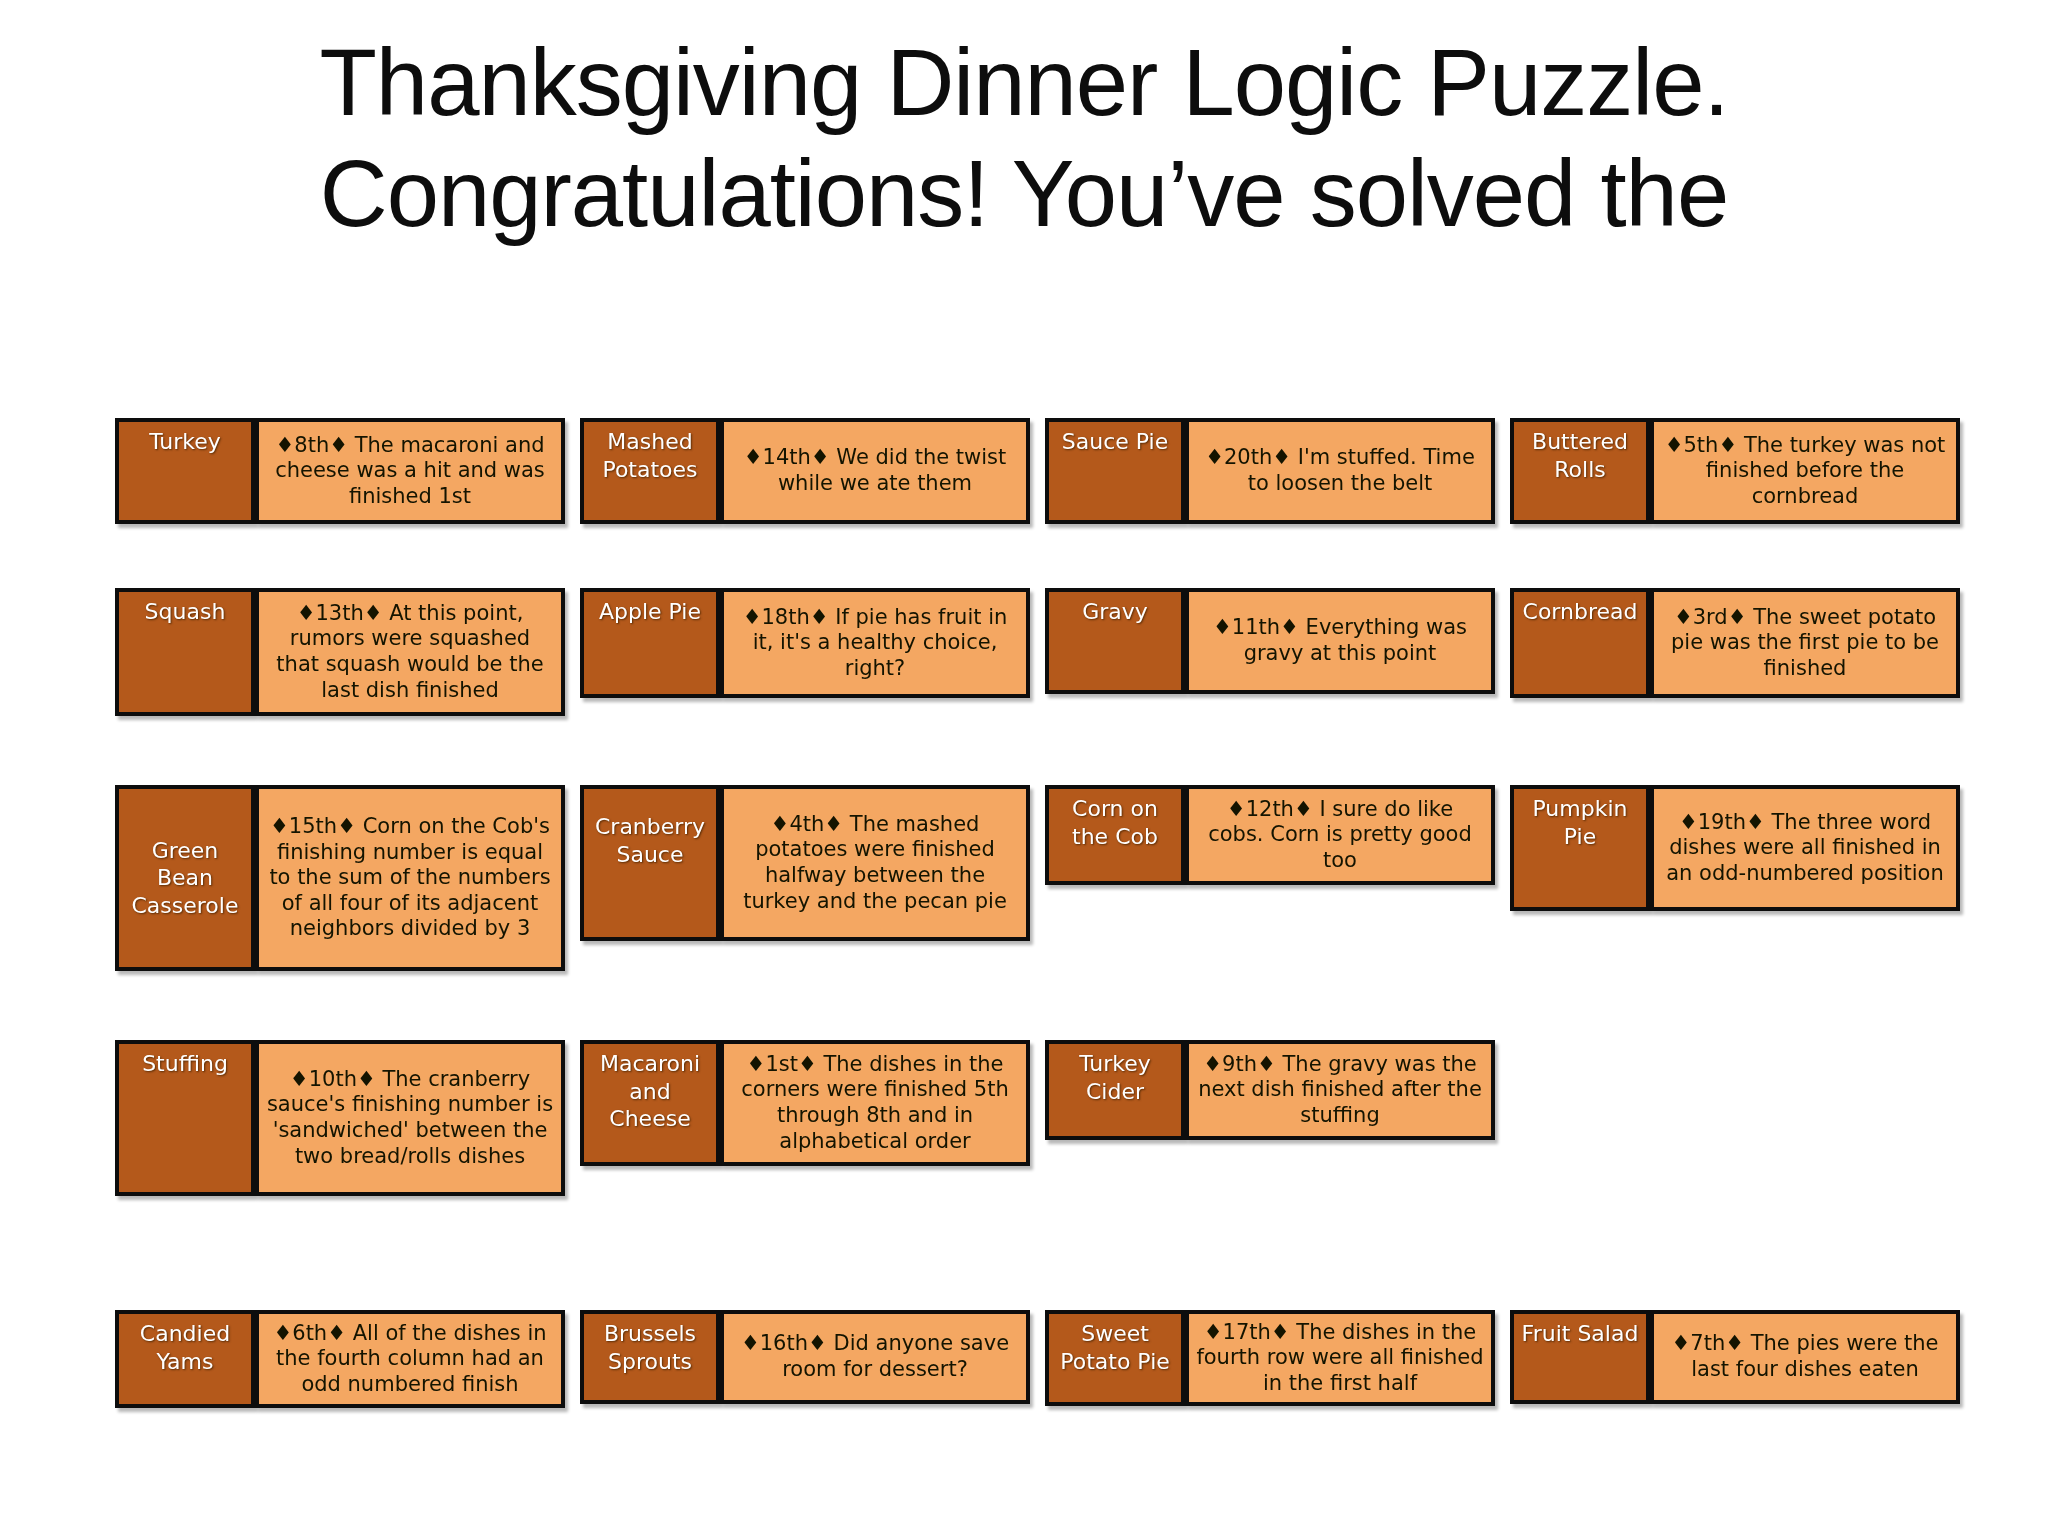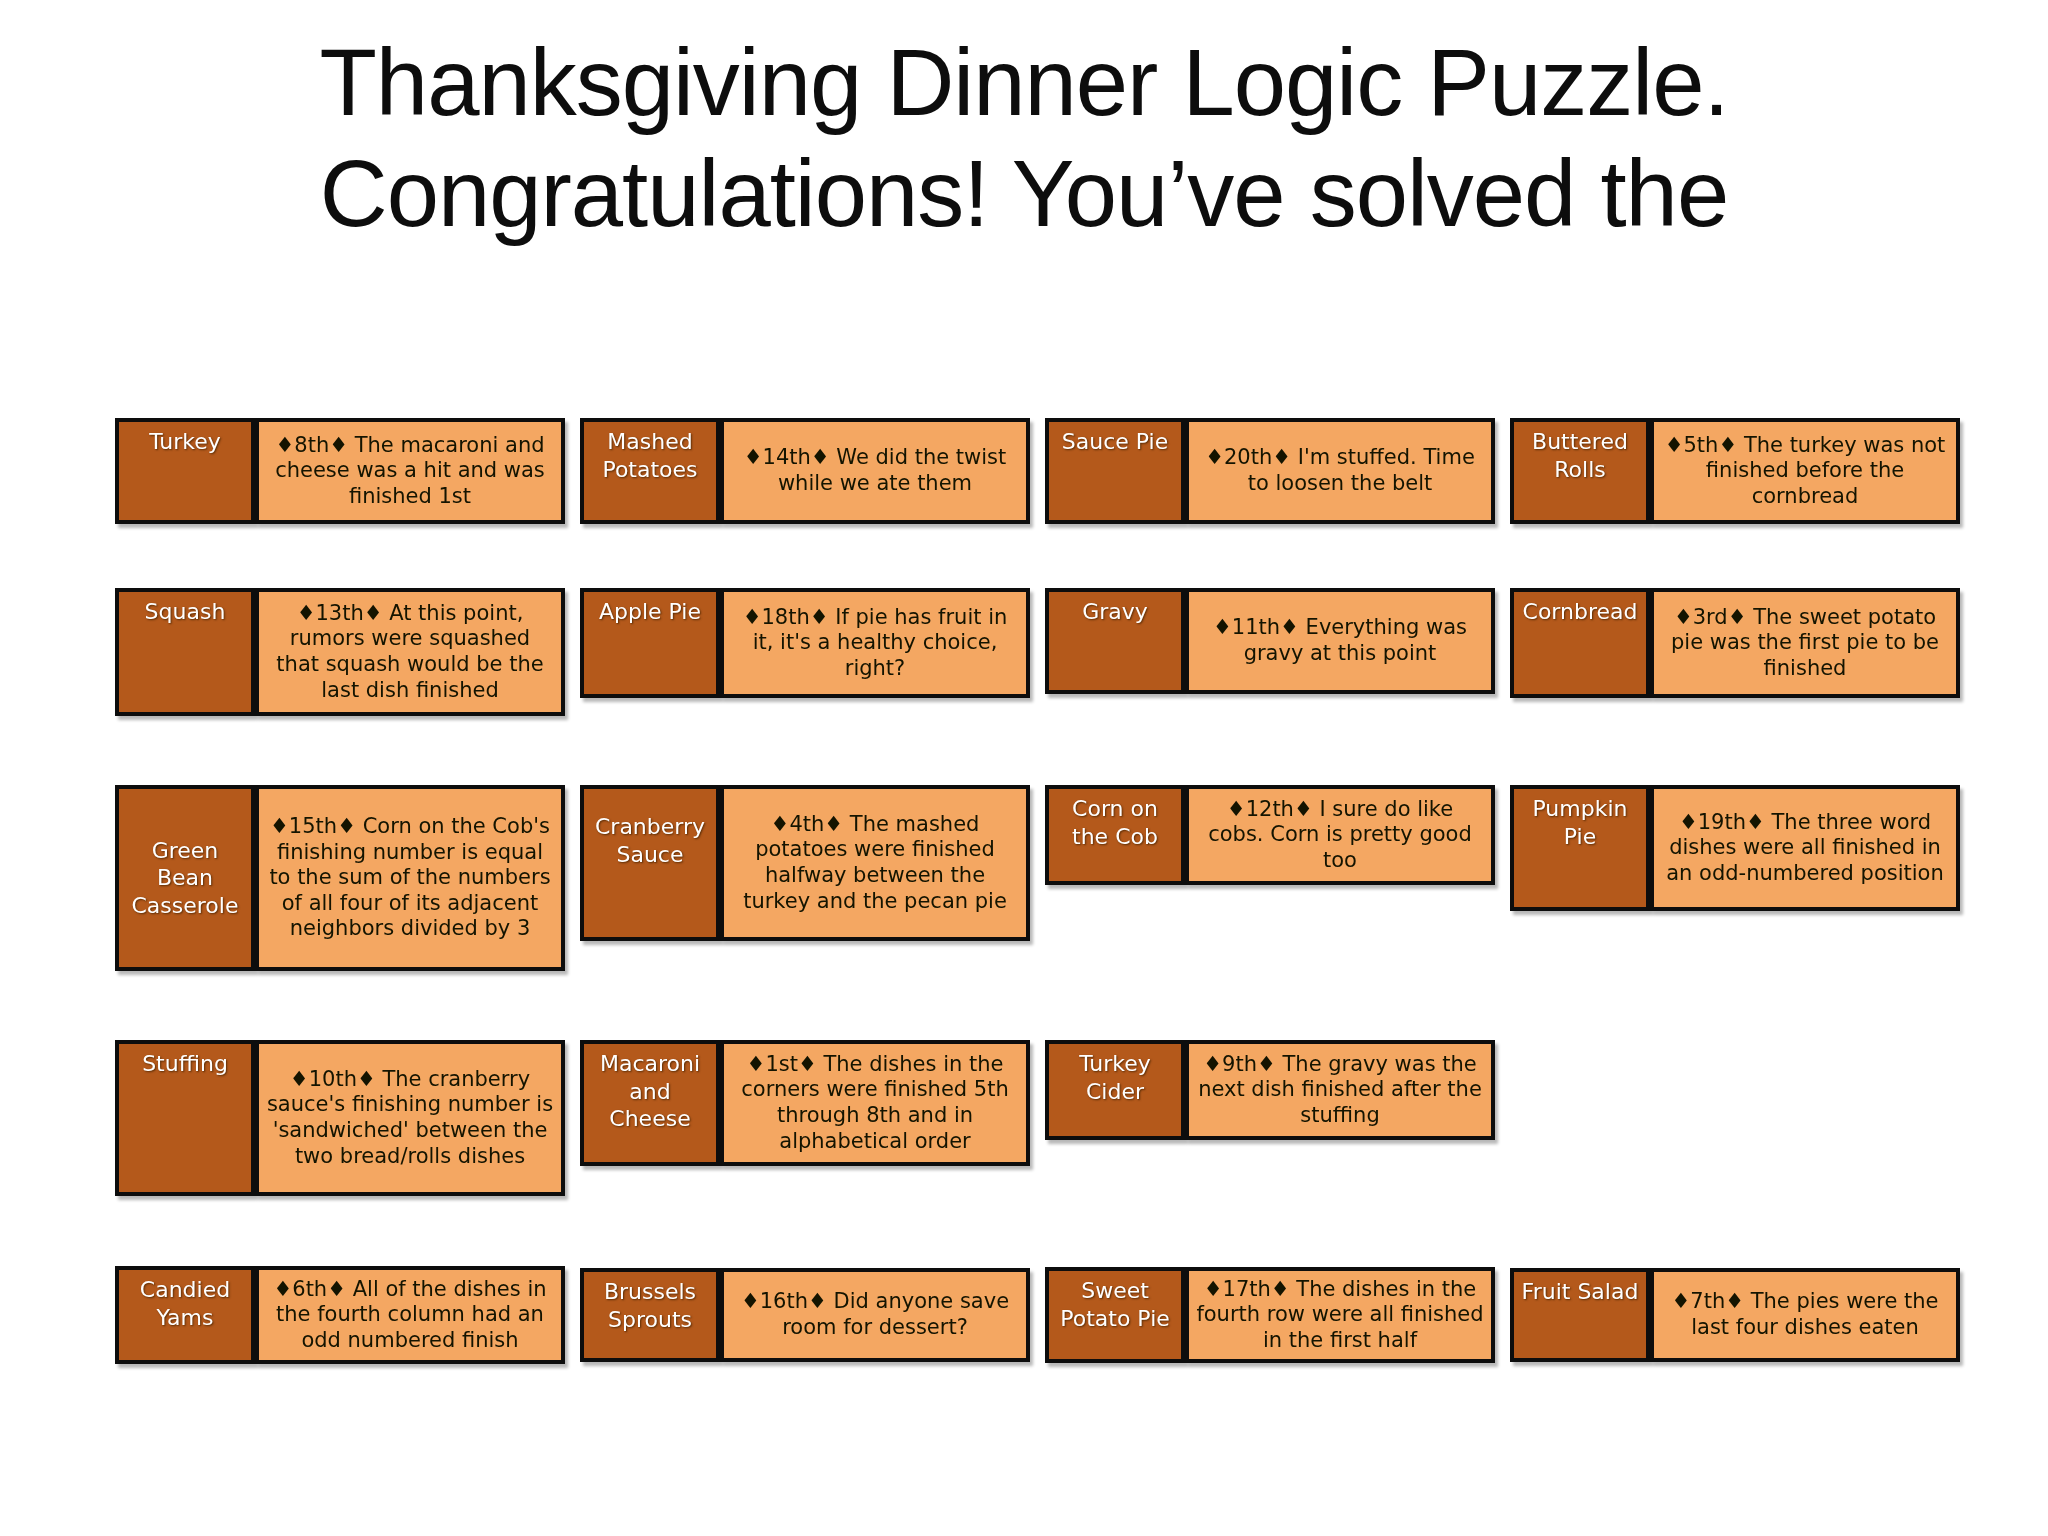--- a/index.html
+++ b/index.html
@@ -37,7 +37,7 @@
   .row-2 { top: 560px; }
   .row-3 { top: 757px; }
   .row-4 { top: 1012px; }
-  .row-5 { top: 1238px; align-items: center; }
+  .row-5 { top: 1282px; }
   .pair {
     display: flex;
     align-items: stretch;

